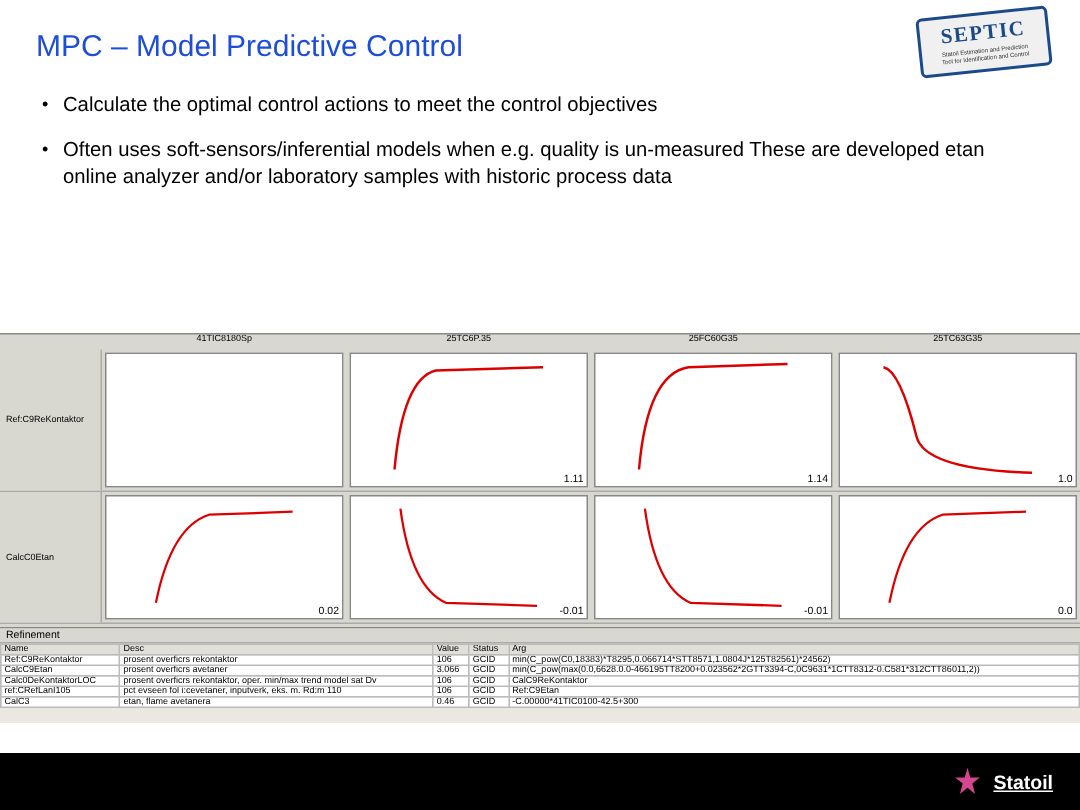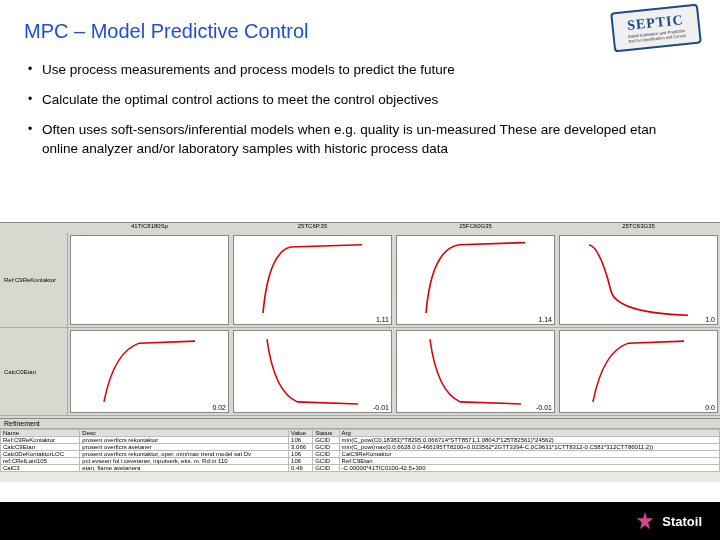--- a/index.html
+++ b/index.html
@@ -202,7 +202,6 @@
   <h1 class="title">MPC – Model Predictive Control</h1>
 
   <ul class="bullets">
-    <li>Use process measurements and process models to predict the future</li>
     <li>Calculate the optimal control actions to meet the control objectives</li>
     <li>Often uses soft-sensors/inferential models when e.g. quality is un-measured These are developed etan online analyzer and/or laboratory samples with historic process data</li>
   </ul>

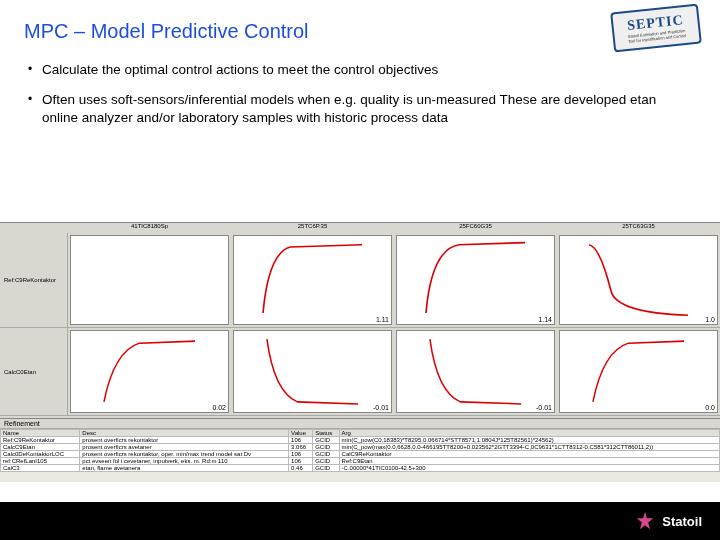--- a/index.html
+++ b/index.html
@@ -179,6 +179,7 @@
     color: #fff;
     font-size: 13px;
     font-weight: bold;
+    text-decoration: underline;
   }
   .star {
     width: 22px;

